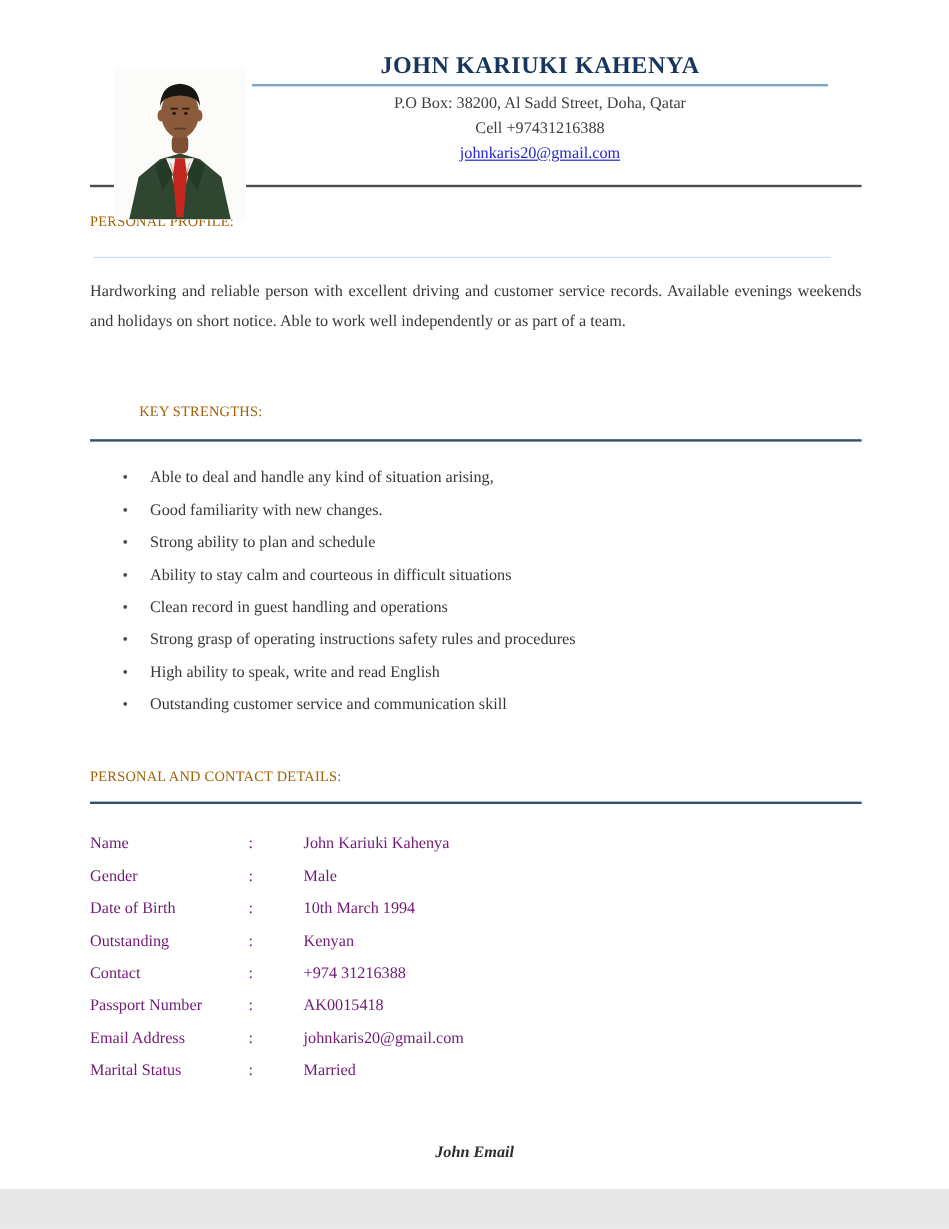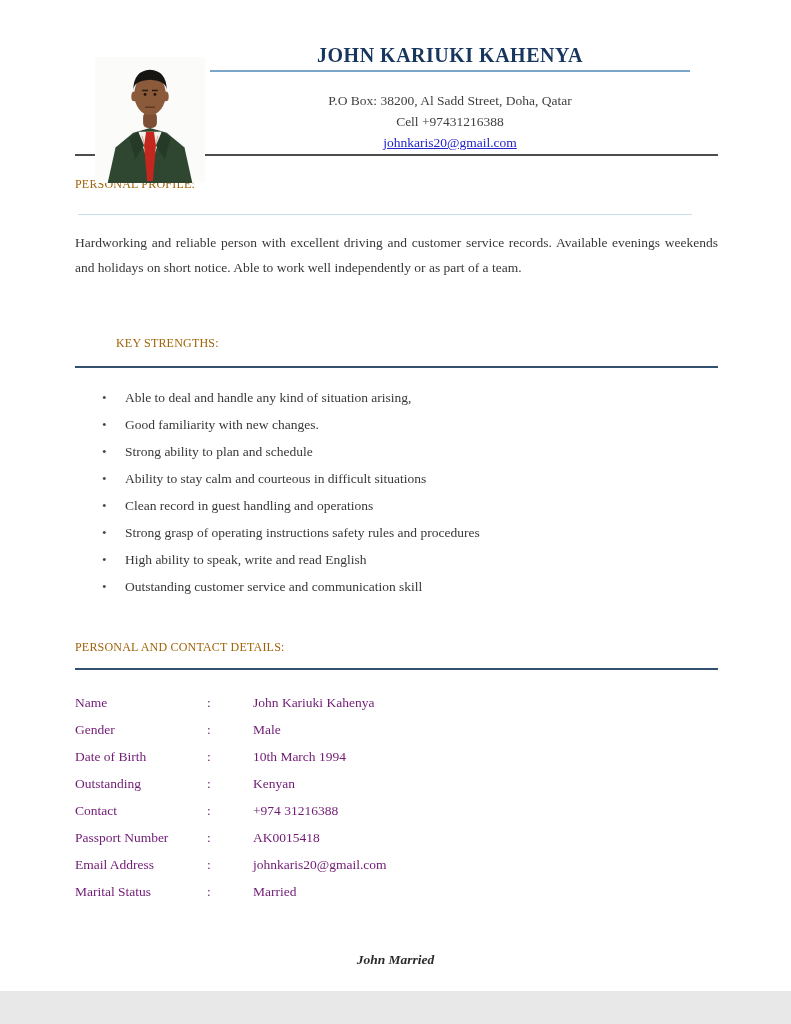--- a/index.html
+++ b/index.html
@@ -41,7 +41,7 @@
     padding-bottom: 3px;
     border-bottom: 2px solid #7ca6c9;
   }
-  .contact-lines { margin-top: 18px; font-size: 13.5px; color: #3f3f3f; line-height: 21px; }
+  .contact-lines { margin-top: 3px; font-size: 13.5px; color: #3f3f3f; line-height: 21px; }
   .email-link { color: #2323cc; text-decoration: underline; font-size: 13.5px; line-height: 21px; display: inline-block; }
 
   .rule { position: absolute; left: 75px; width: 643px; height: 0; }

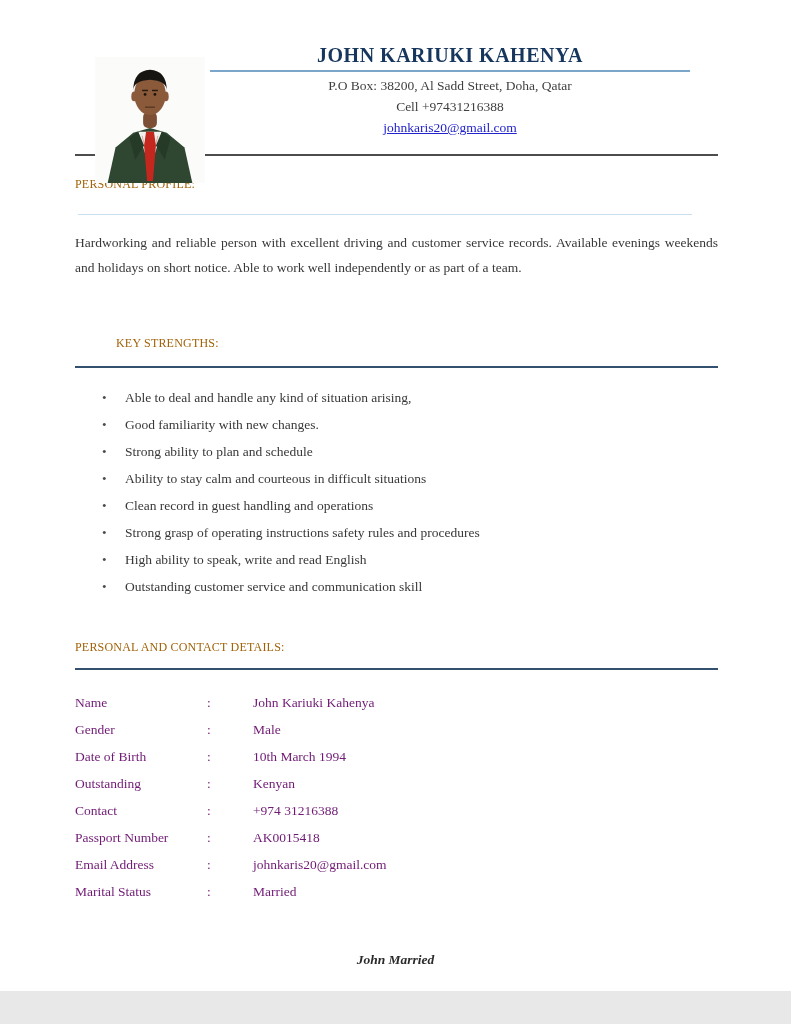--- a/index.html
+++ b/index.html
@@ -256,7 +256,7 @@
     </div>
   </div>
 
-  <div class="footer">John Married</div>
+  <div class="footer">John Email</div>
 
 </div>
 

